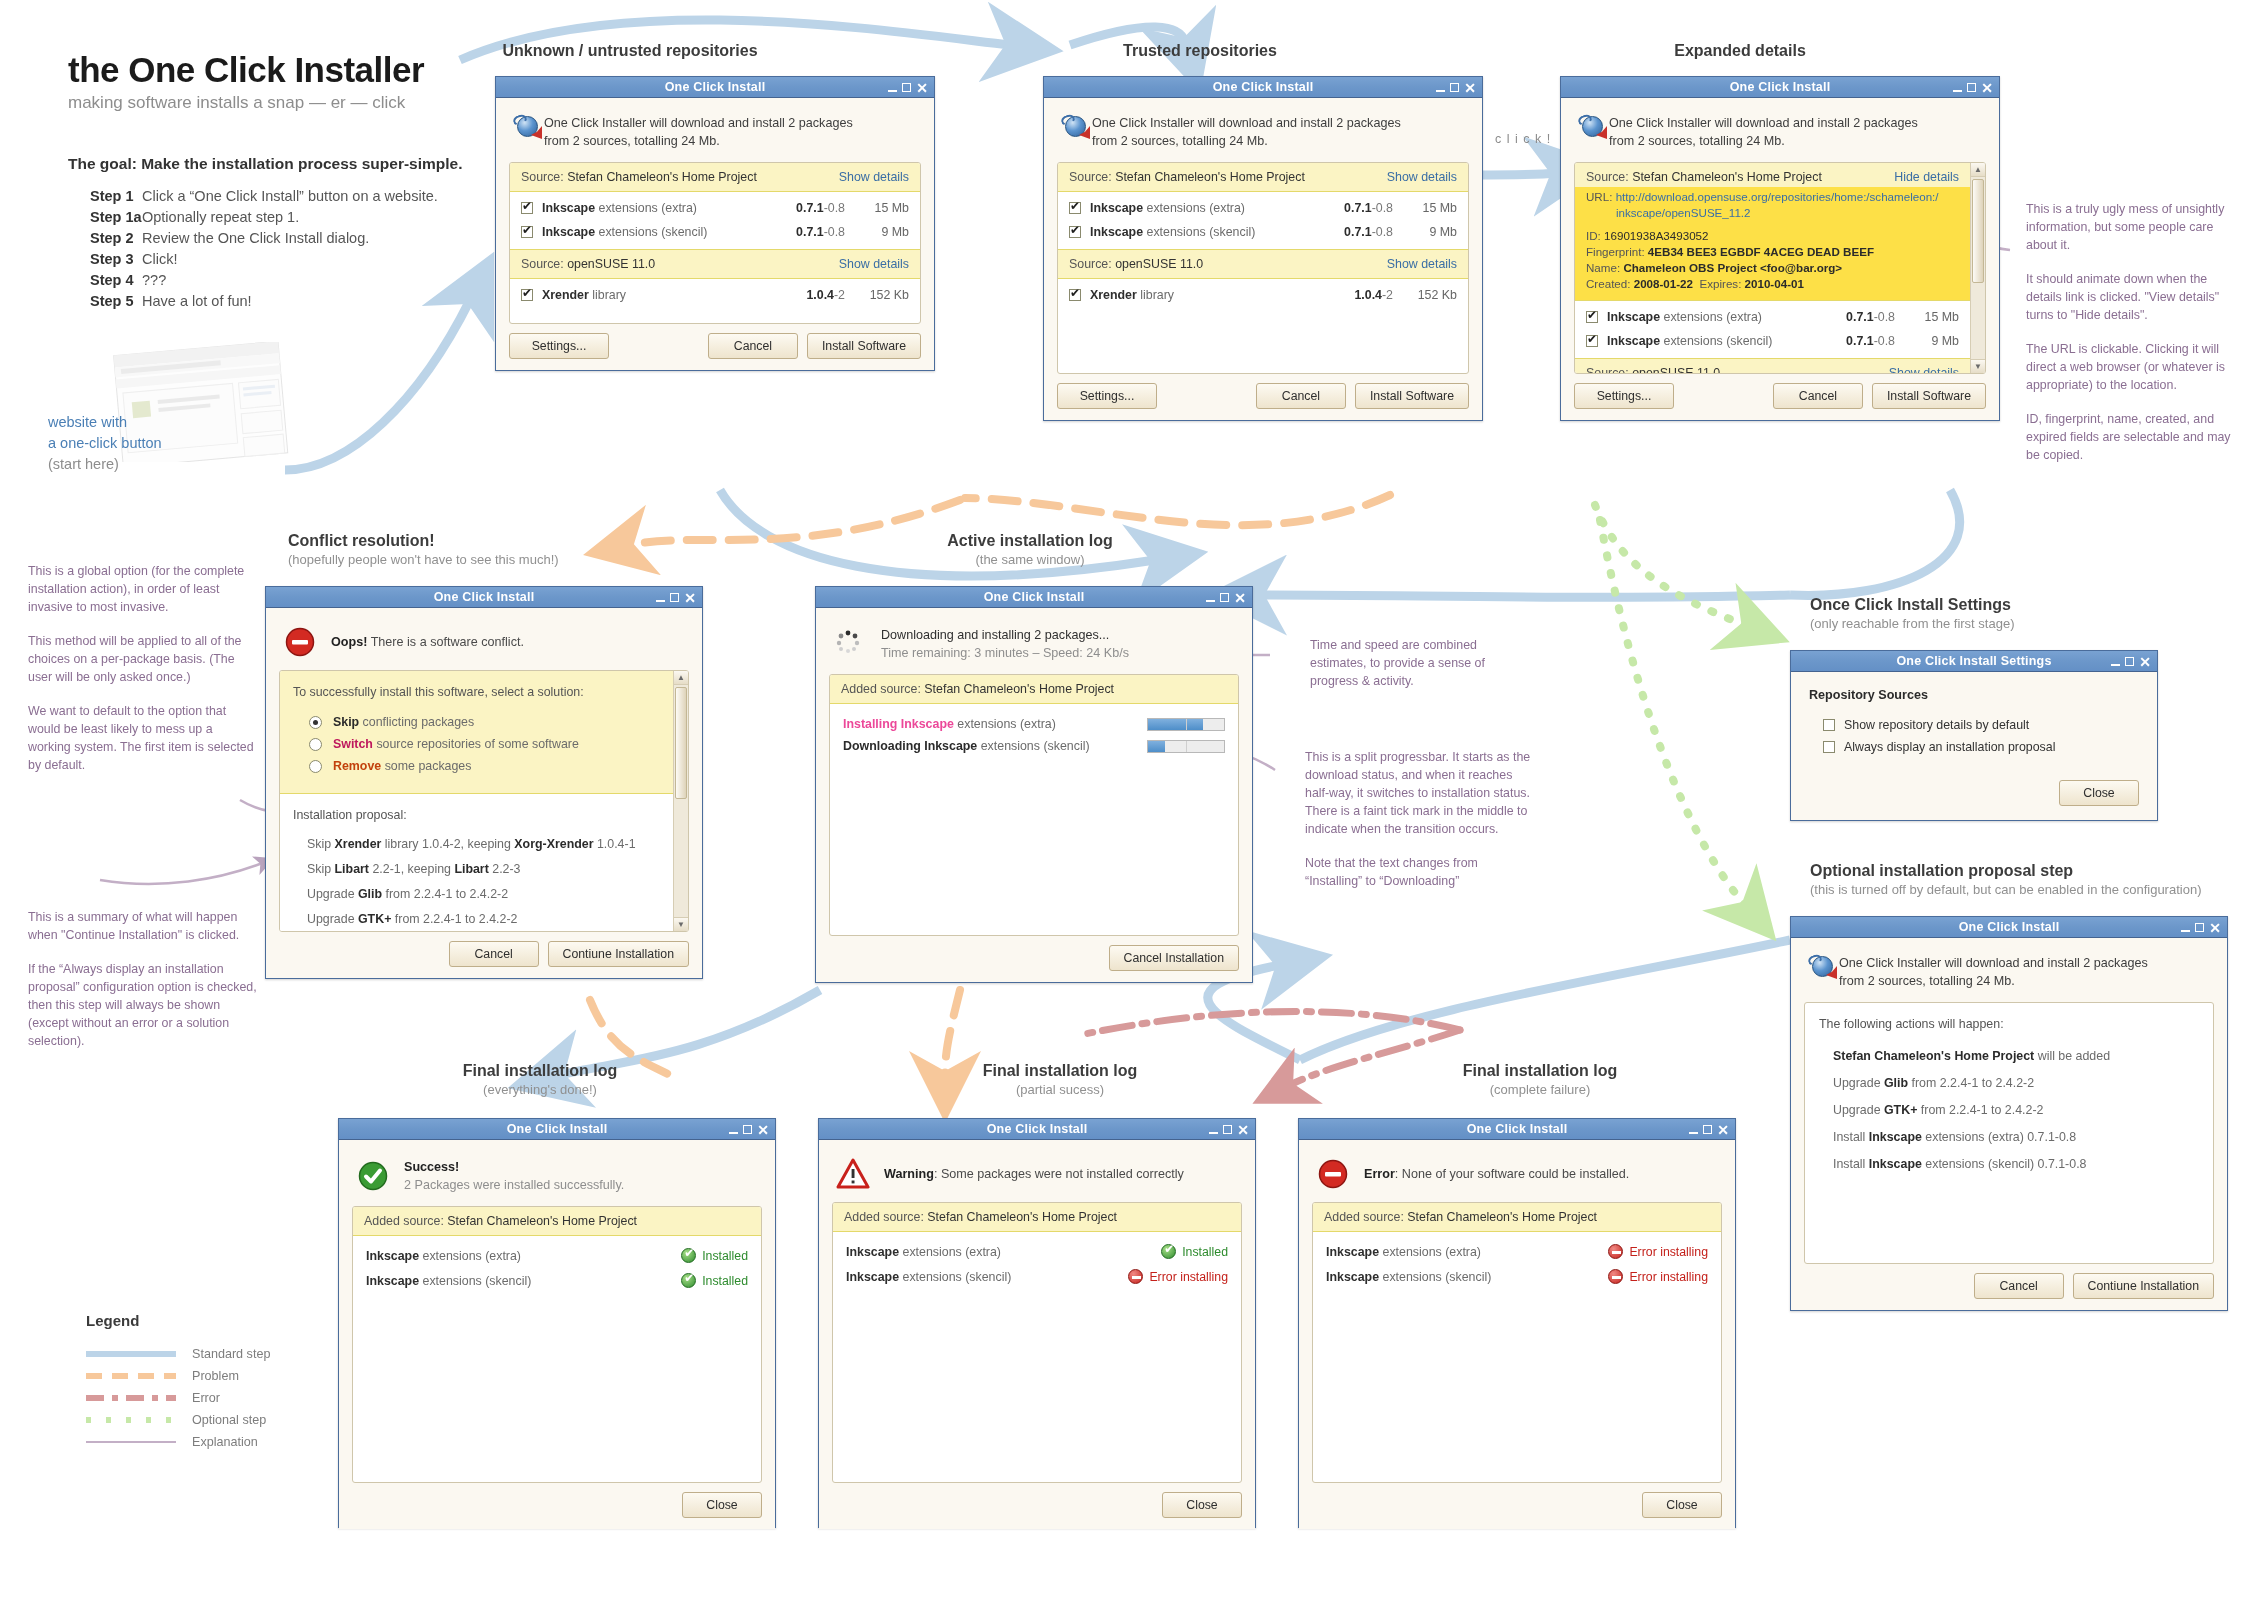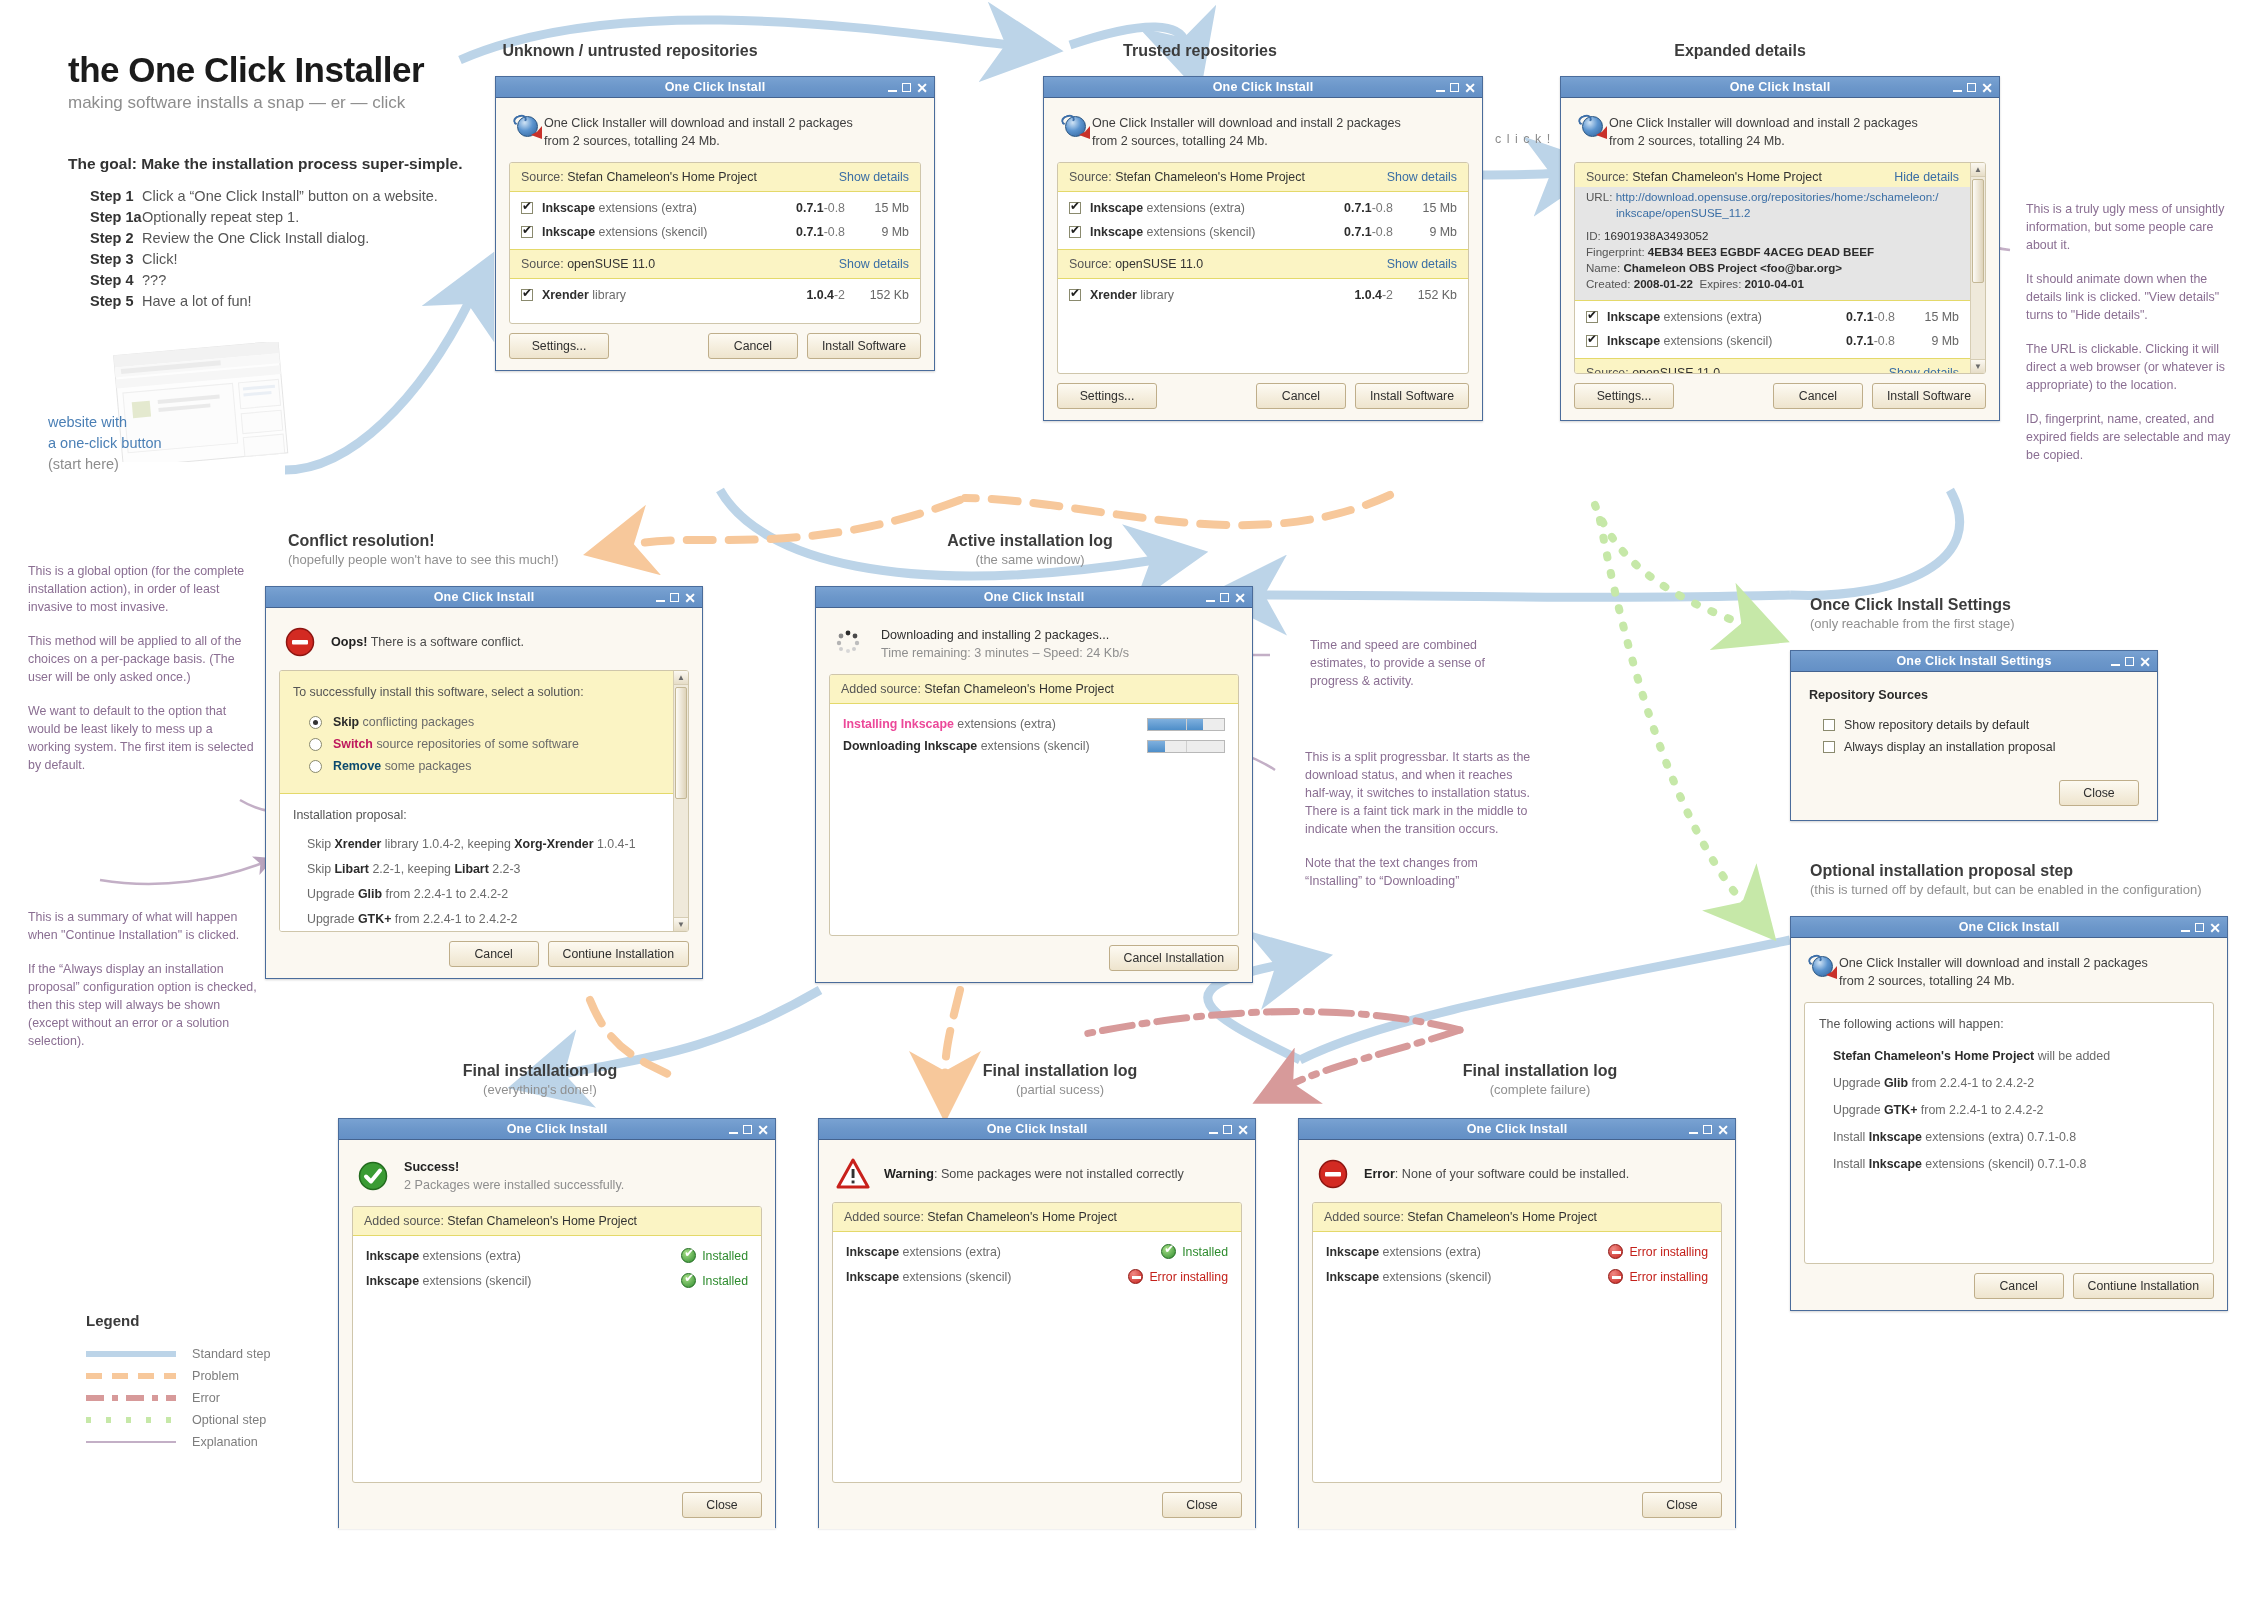--- a/index.html
+++ b/index.html
@@ -449,7 +449,7 @@
           <span class="src-label"><span>Source: </span><b>Stefan Chameleon's Home Project</b></span>
           <span class="deets">Hide details</span>
         </div>
-        <div style="background:#e5e5e5; padding:2px 11px 8px 11px; border-bottom:1px solid #e4d96a; font-size:11.6px; line-height:16px; color:#555;">
+        <div style="background:#fde047; padding:2px 11px 8px 11px; border-bottom:1px solid #e4d96a; font-size:11.6px; line-height:16px; color:#555;">
           <div style="padding-bottom:7px;">
             <span>URL: </span><a style="color:#3a6ea5; text-decoration:none;">http://download.opensuse.org/repositories/home:/schameleon:/</a>
             <div style="padding-left:30px; color:#3a6ea5;">inkscape/openSUSE_11.2</div>

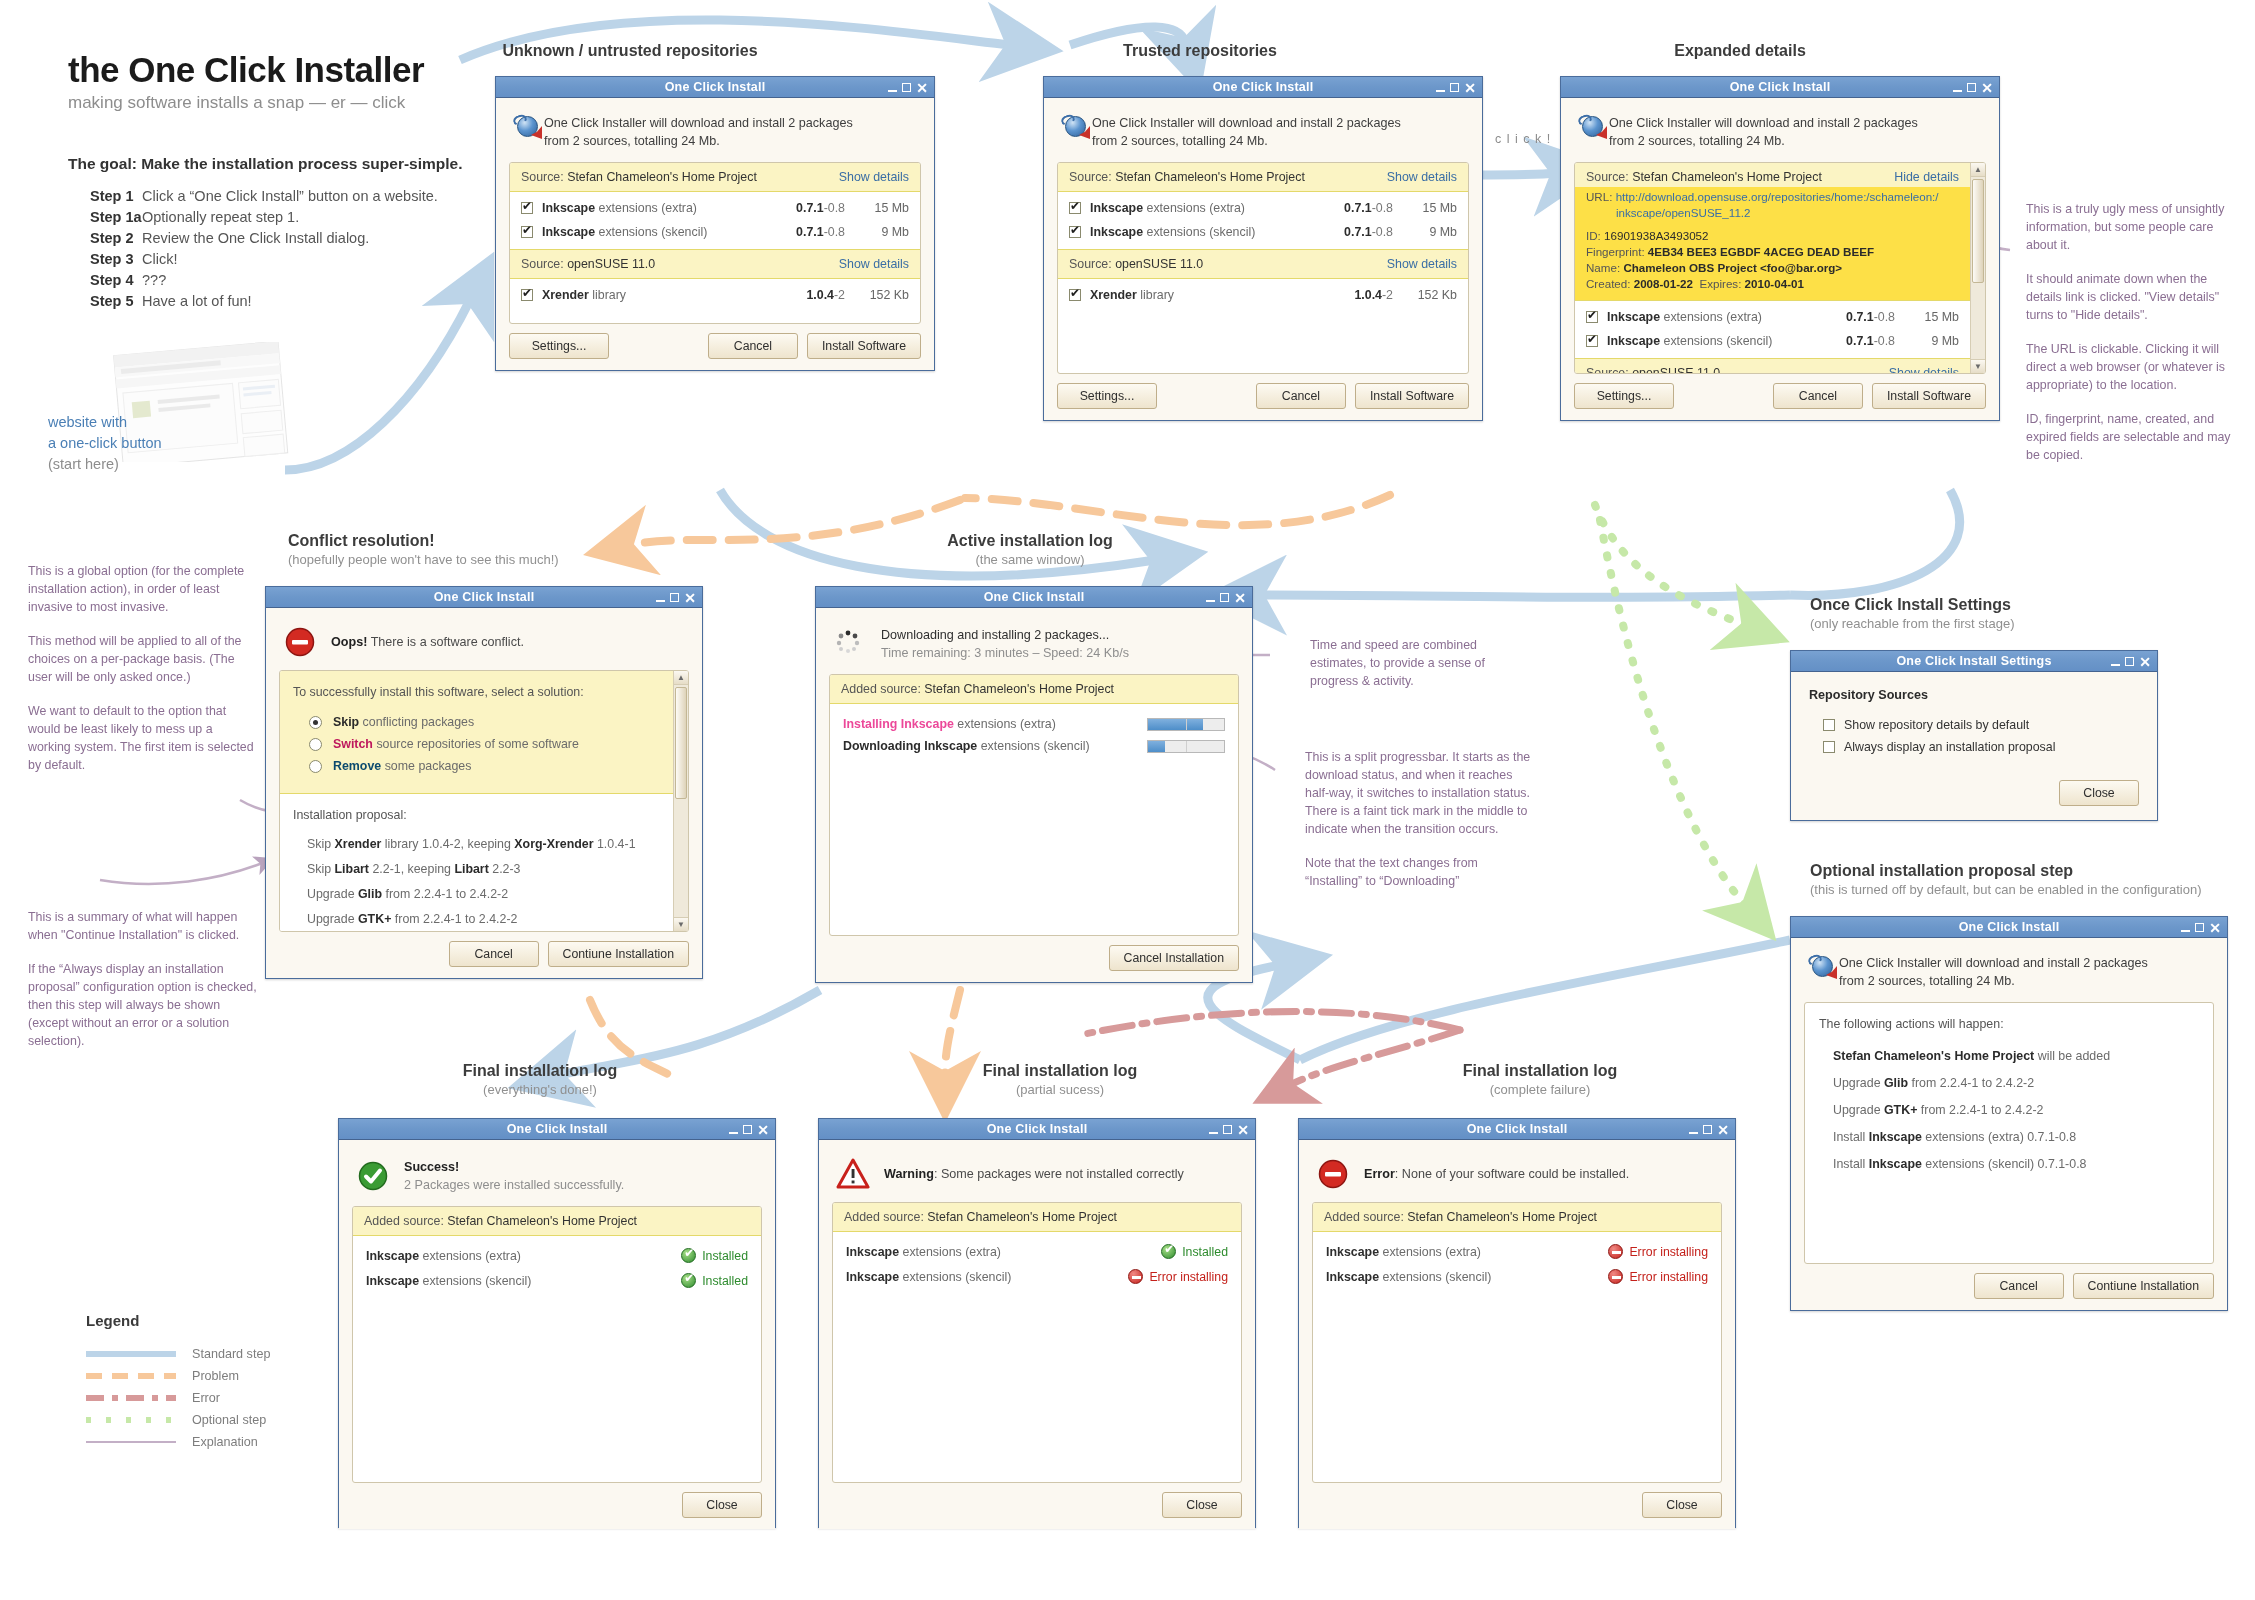--- a/index.html
+++ b/index.html
@@ -545,7 +545,7 @@
           </div>
           <div style="display:flex; align-items:center; font-size:12.4px; padding:4px 0 4px 16px;">
             <span class="rad"></span>
-            <span><b style="color:#0c4a6e;margin-top:19px;">Remove</b><span style="color:#6b6b6b;"> some packages</span></span>
+            <span><b style="color:#c2410c;margin-top:19px;">Remove</b><span style="color:#6b6b6b;"> some packages</span></span>
           </div>
         </div>
         <div style="padding:14px 13px 8px 13px; background:#fff;">

